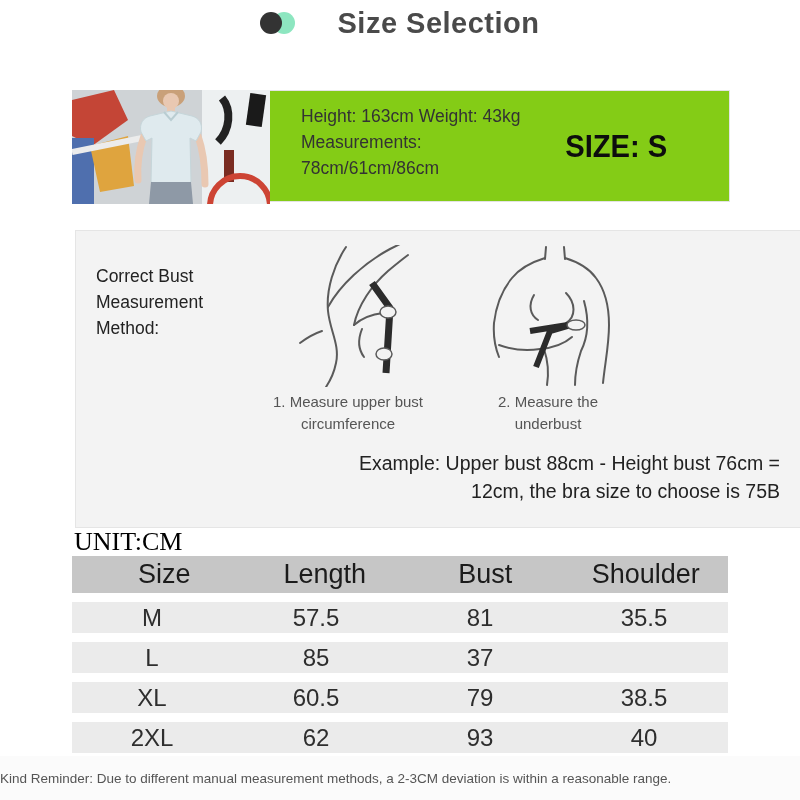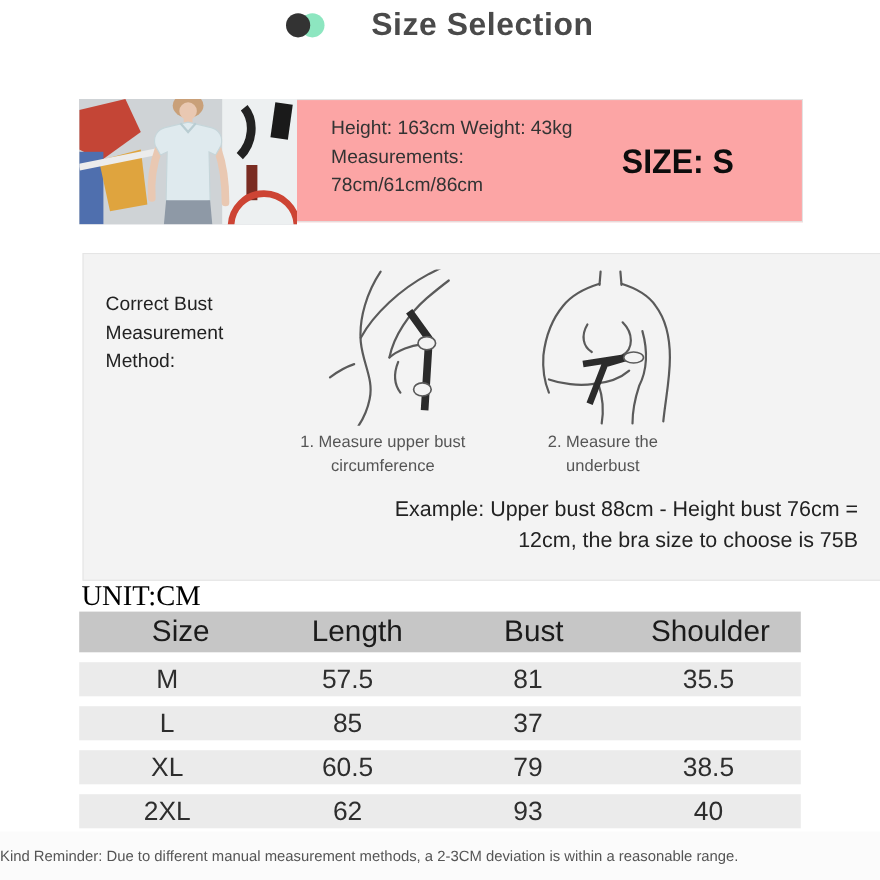--- a/index.html
+++ b/index.html
@@ -27,7 +27,7 @@
   
   .model-card {
     position:absolute; left:72px; top:90px; width:658px; height:112px;
-    background:#fca5a5; border:1px solid #e3e3e3;
+    background:#84cc16; border:1px solid #e3e3e3;
   }
   .model-photo {
     position:absolute; left:-1px; top:-1px; width:198px; height:114px;

